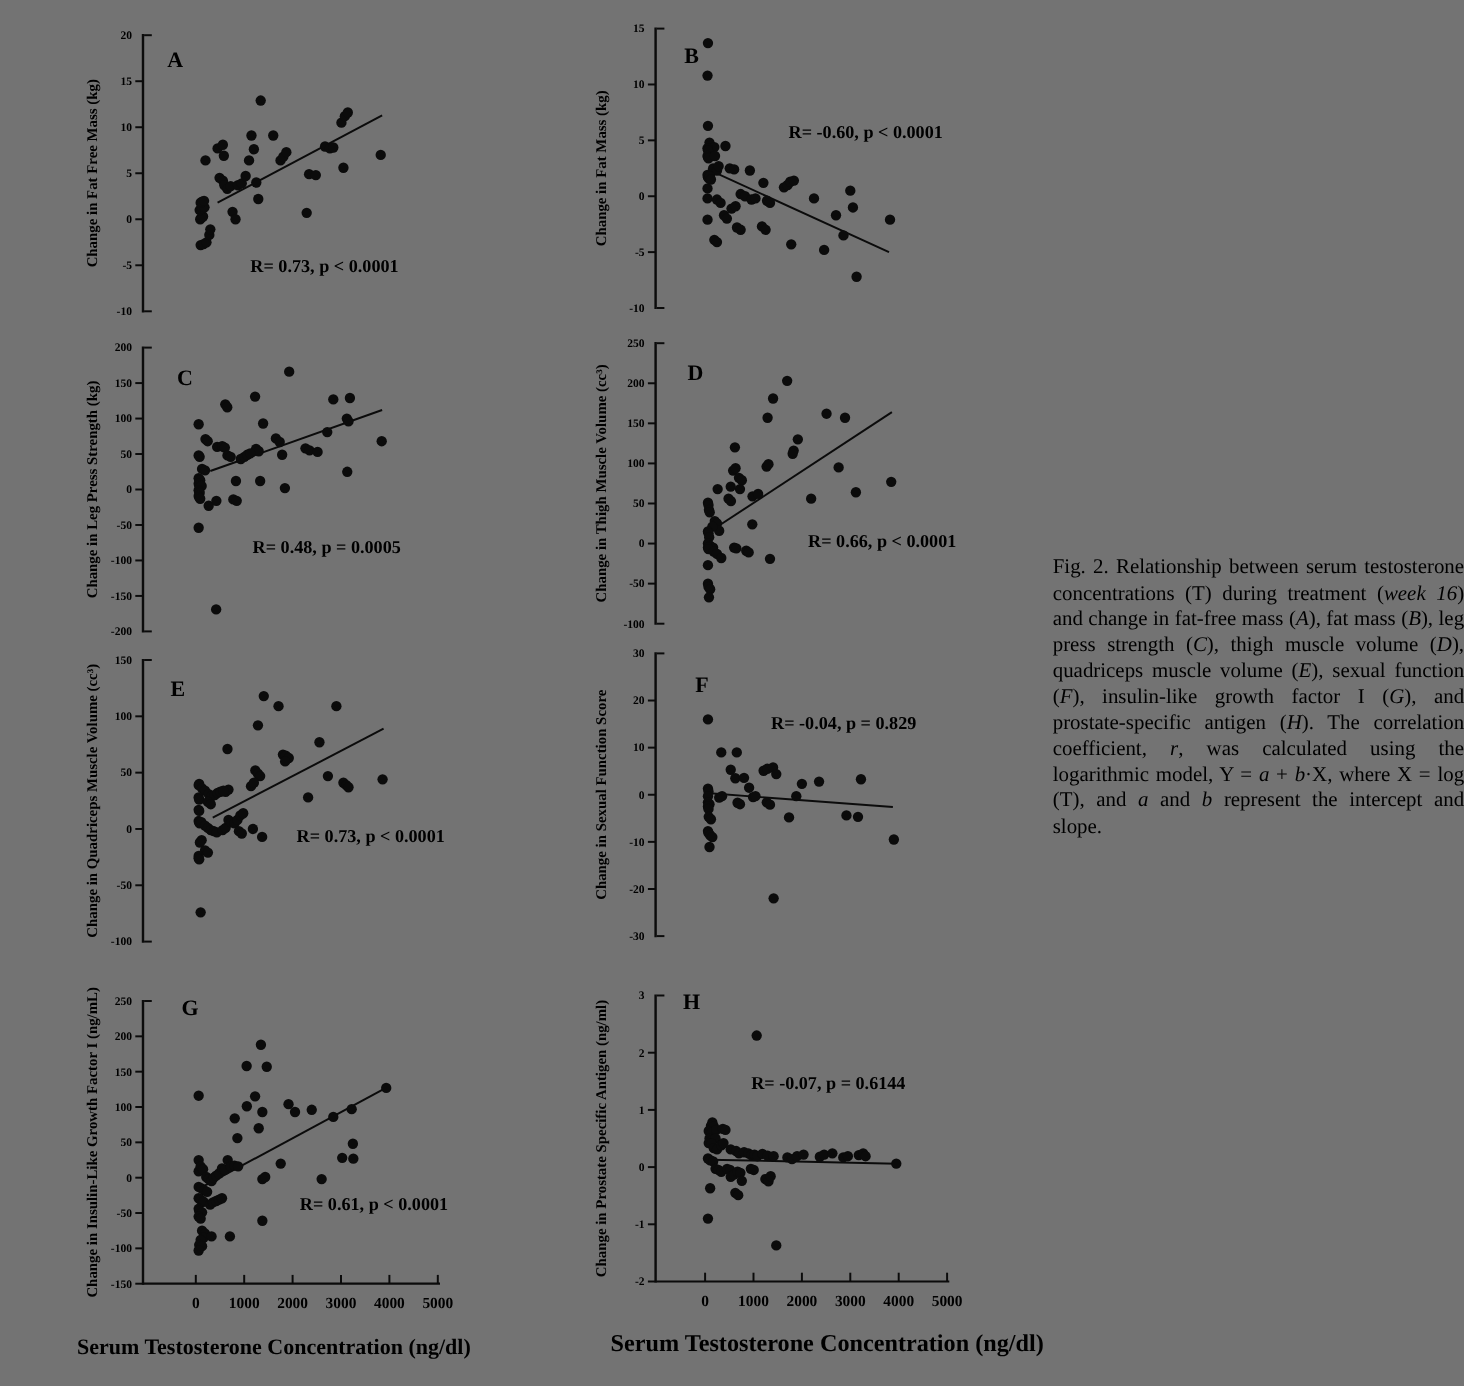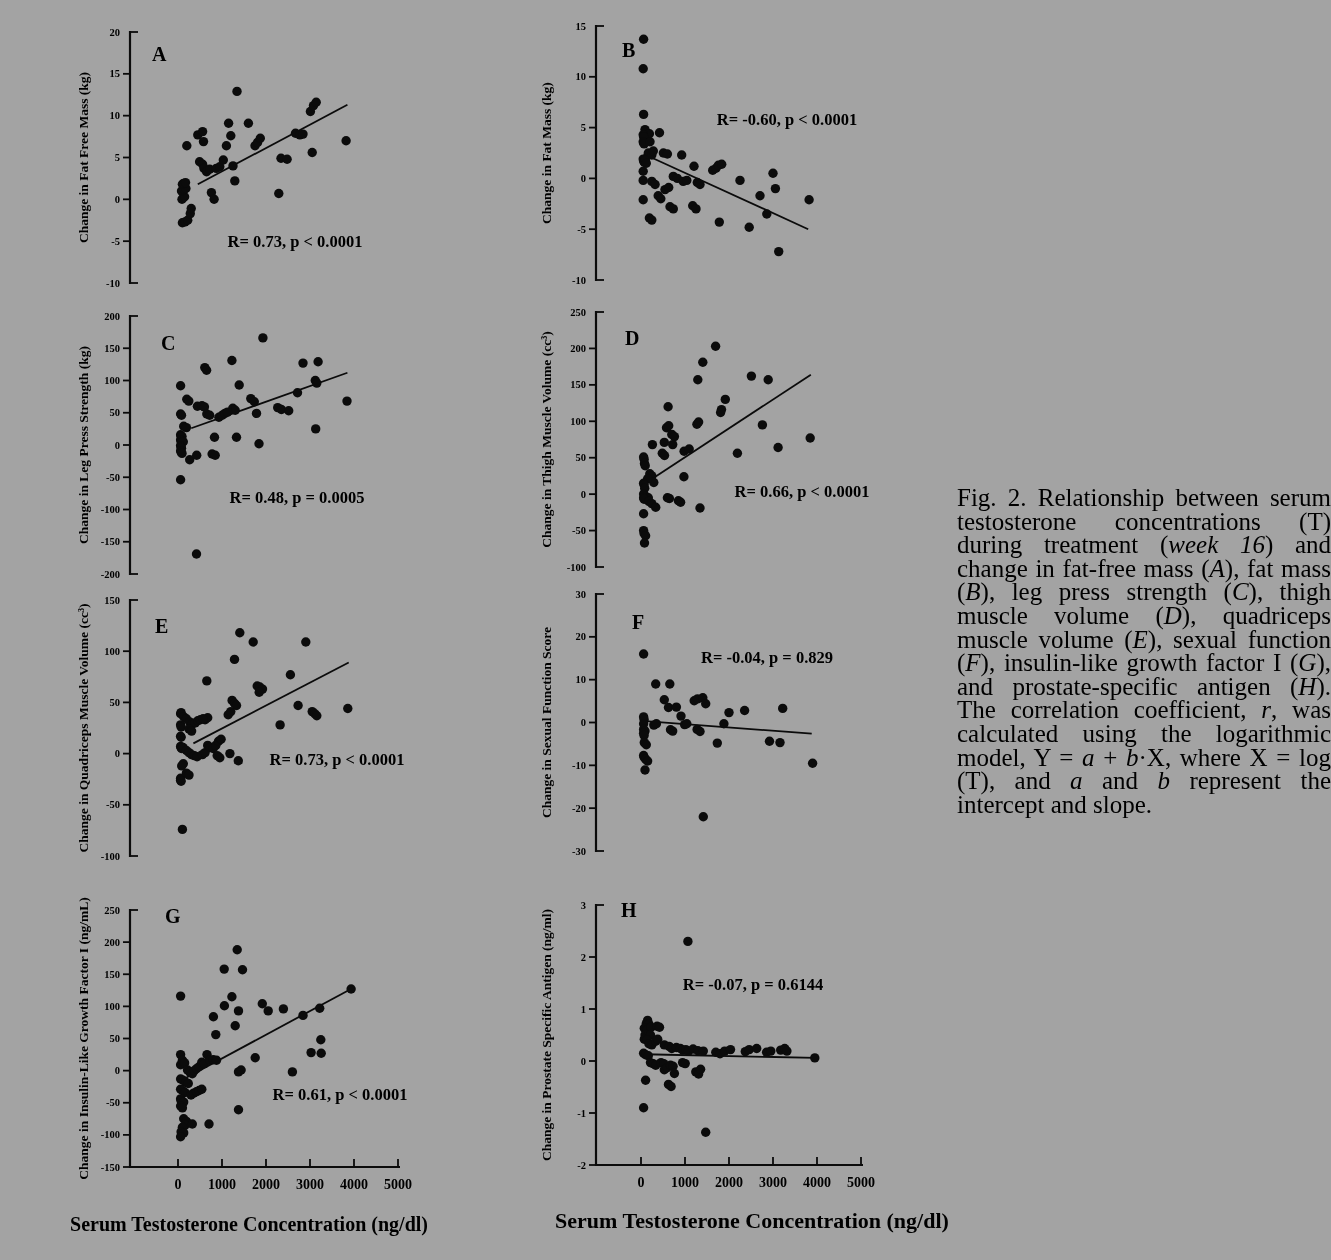--- a/index.html
+++ b/index.html
@@ -3,7 +3,7 @@
 <meta charset="utf-8">
 <style>
   html,body{margin:0;padding:0;background:#e8e8e8;}
-  .page{position:relative;width:1331px;height:1260px;background:#a3a3a3;overflow:hidden;
+  .page{position:relative;width:1331px;height:1260px;background:#737373;overflow:hidden;
         font-family:"Liberation Serif", serif;}
   #chart-svg{position:absolute;left:0;top:0;width:1331px;height:1260px;}
   #chart-svg text{fill:#000;font-family:"Liberation Serif", serif;}

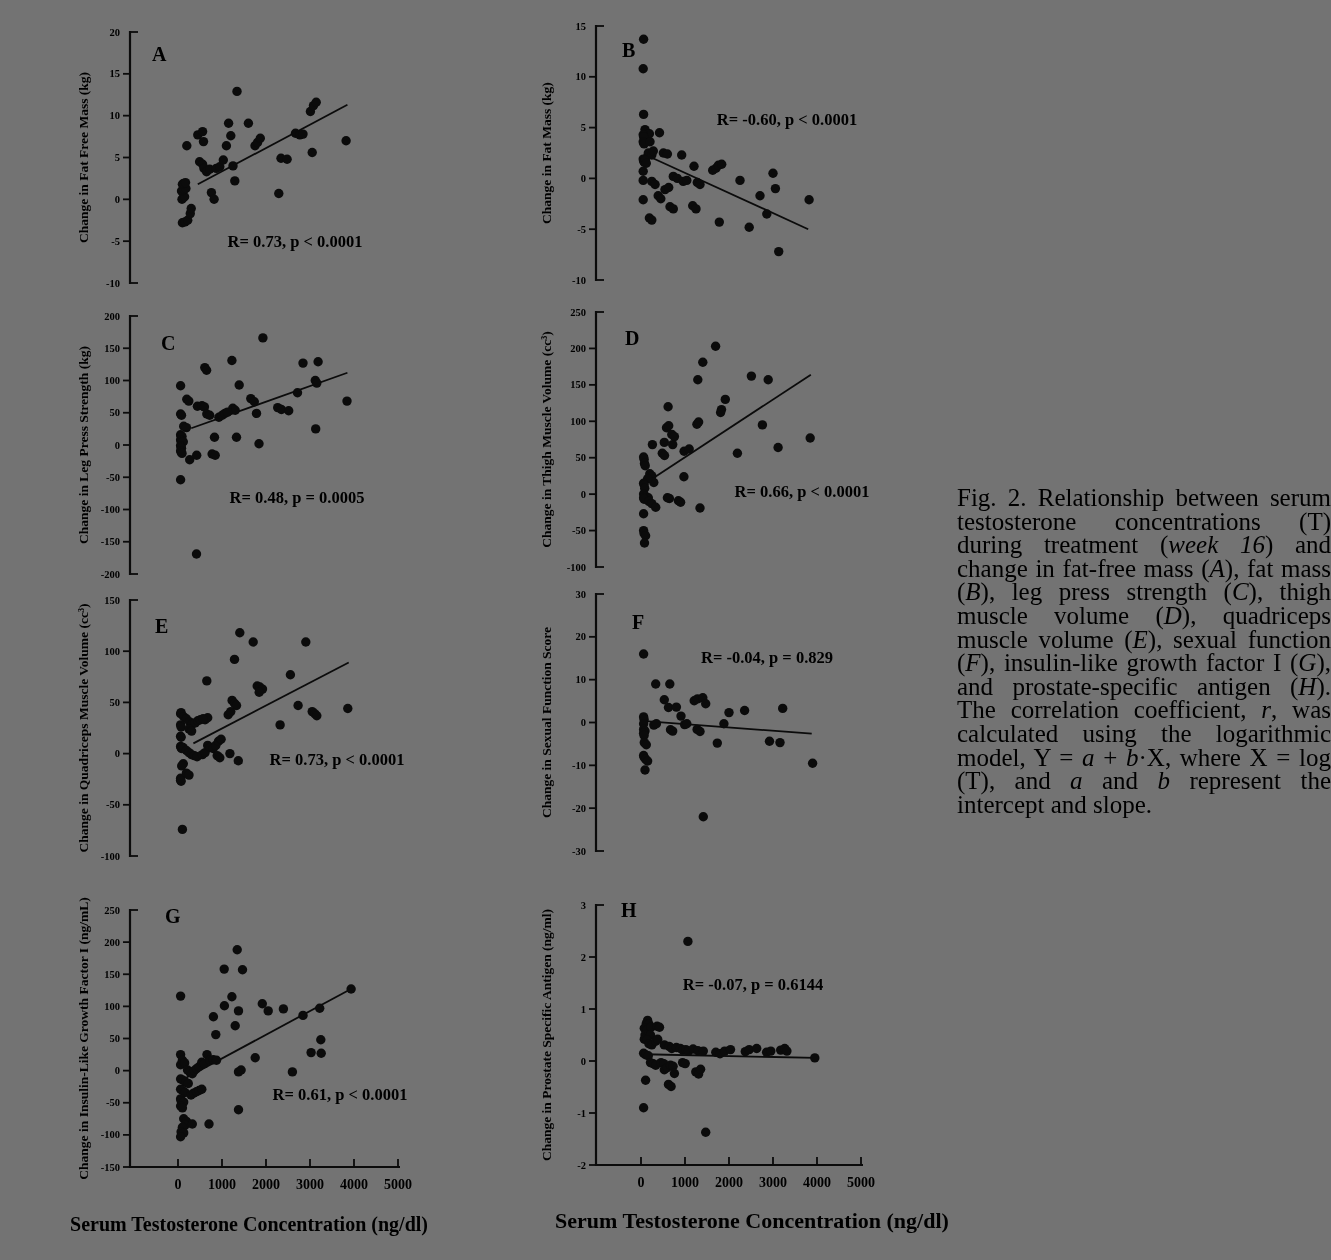--- a/index.html
+++ b/index.html
@@ -7,8 +7,8 @@
         font-family:"Liberation Serif", serif;}
   #chart-svg{position:absolute;left:0;top:0;width:1331px;height:1260px;}
   #chart-svg text{fill:#000;font-family:"Liberation Serif", serif;}
-  .caption{position:absolute;left:957px;top:486px;width:374px;
-           font-family:"Liberation Serif", serif;font-size:25px;line-height:23.6px;
+  .caption{position:absolute;left:957px;top:504px;width:374px;
+           font-family:"Liberation Serif", serif;font-size:19px;line-height:23.6px;
            color:#000;text-align:justify;}
   .caption .it{font-style:italic;}
 </style>

